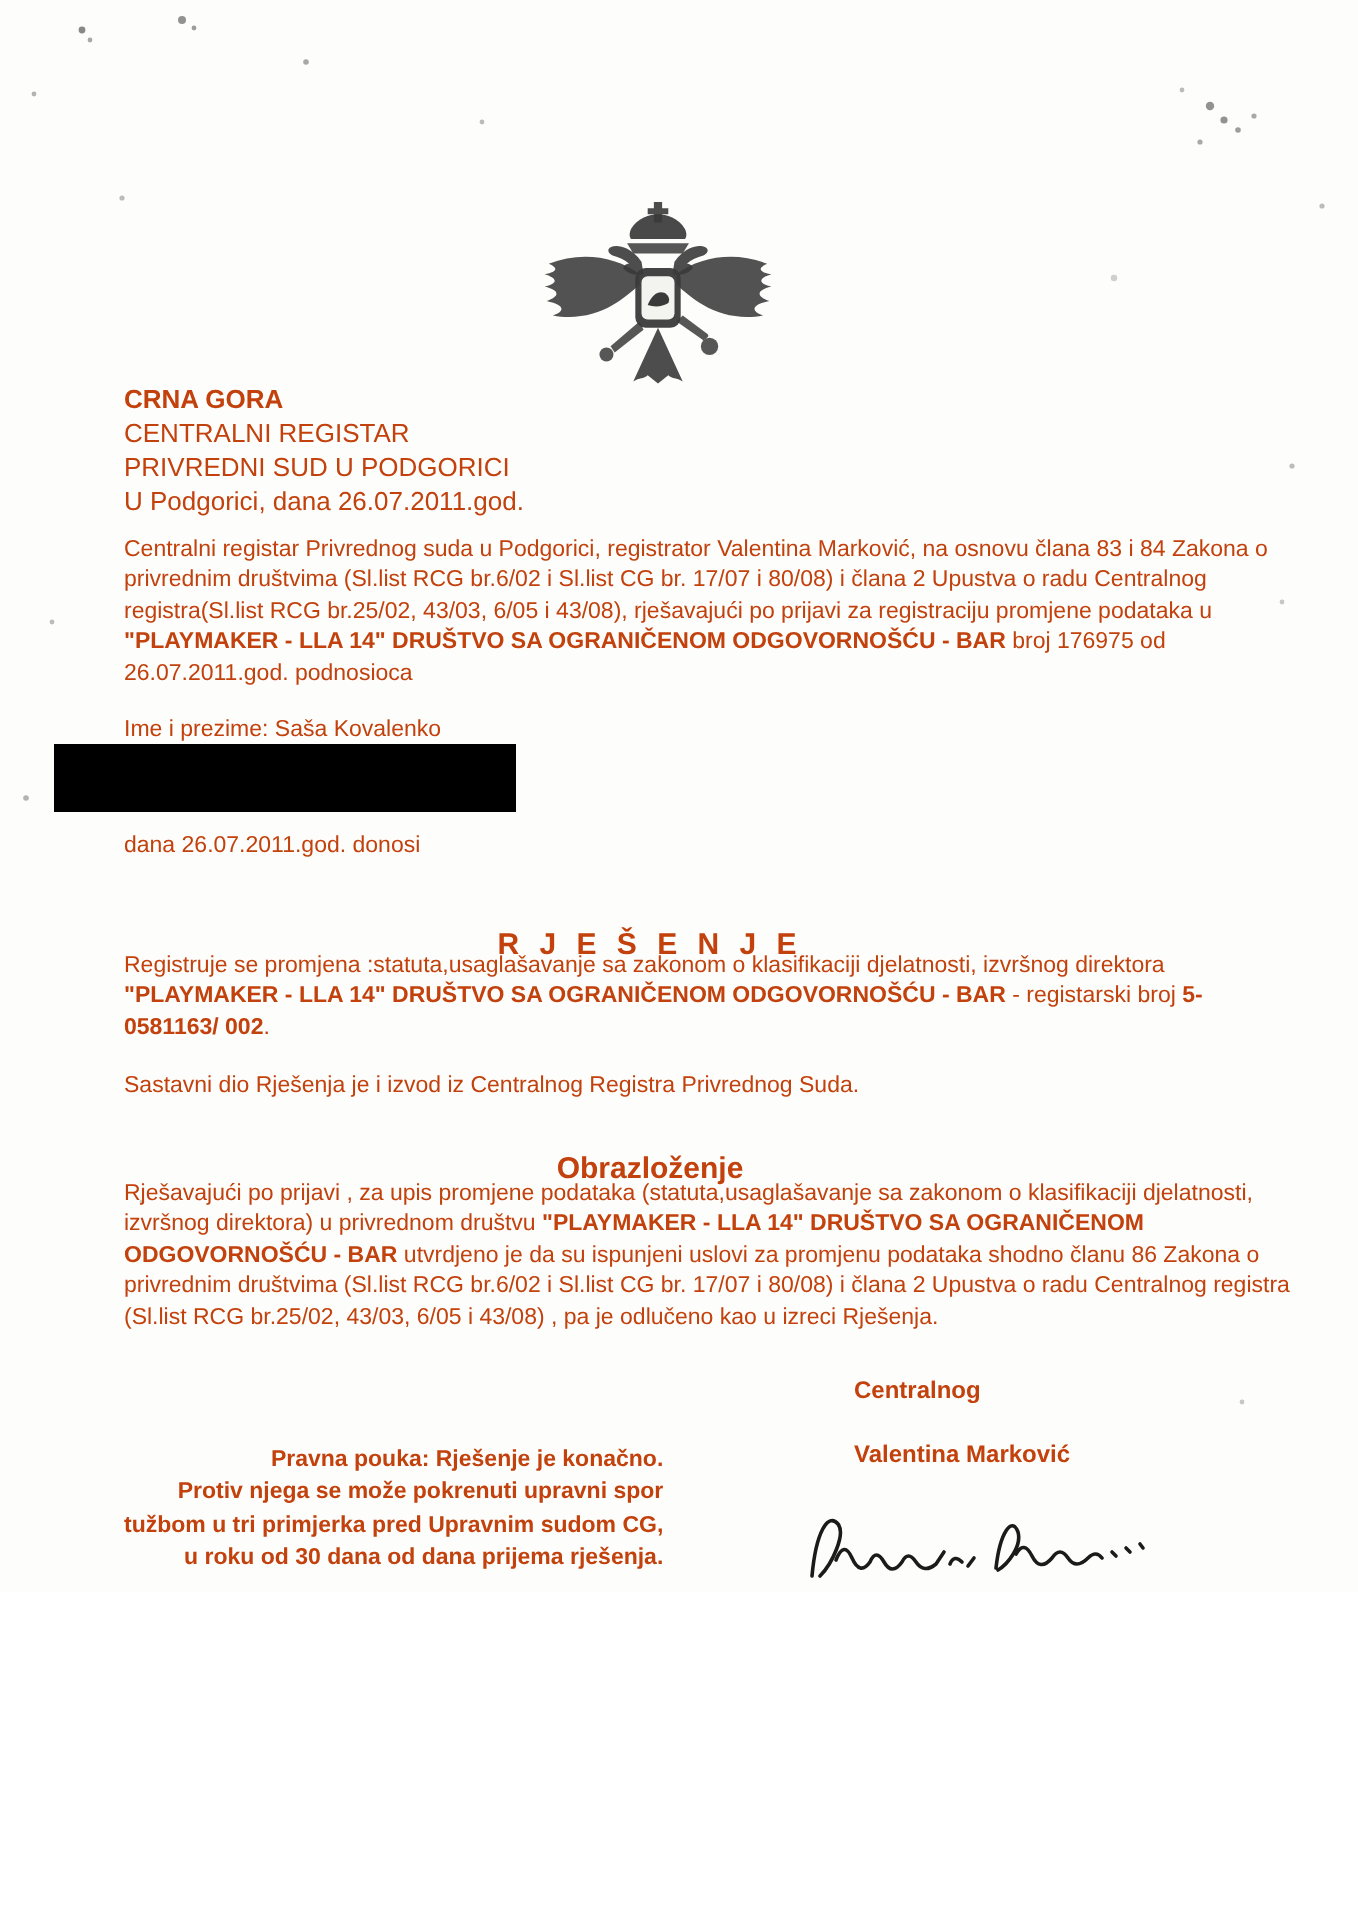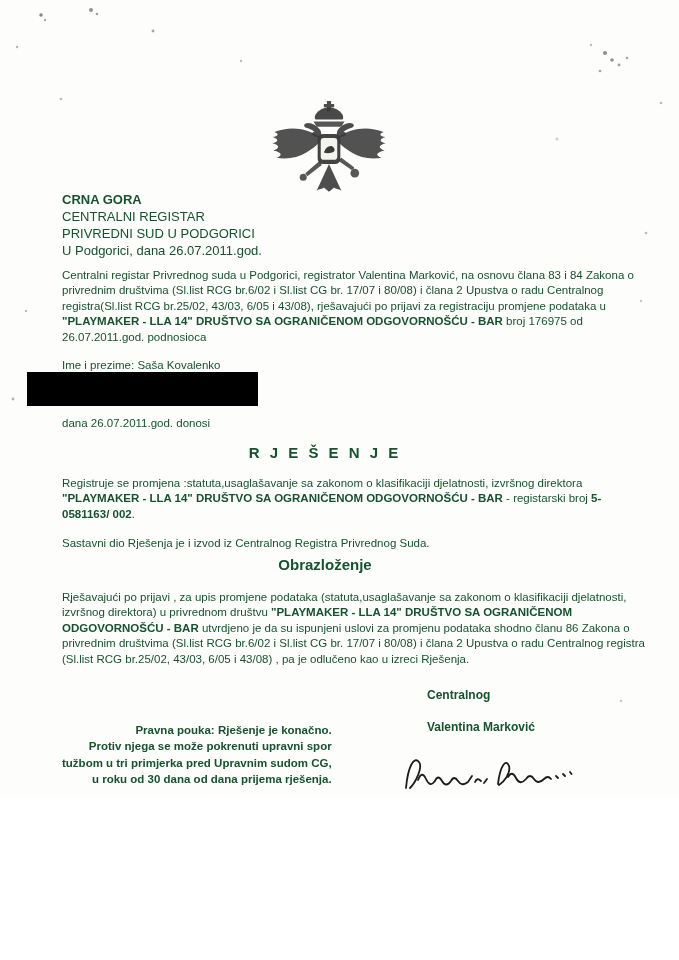--- a/index.html
+++ b/index.html
@@ -6,7 +6,7 @@
   .page {
     position:relative; width:679px; height:796px; margin:0 auto;
     background:#fdfdfb; overflow:hidden;
-    font-family:"Liberation Sans", sans-serif; color:#14532d;
+    font-family:"Liberation Sans", sans-serif; color:#c2410c;
   }
   .abs { position:absolute; }
   .body-text { font-size:11.5px; line-height:15.4px; letter-spacing:0; }

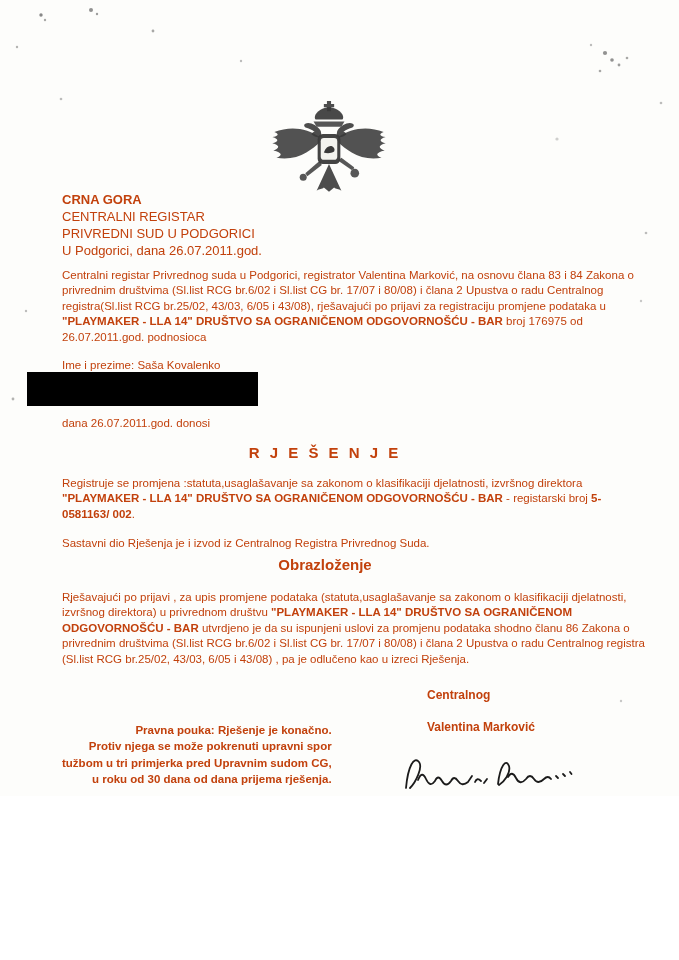--- a/index.html
+++ b/index.html
@@ -12,7 +12,7 @@
   .body-text { font-size:11.5px; line-height:15.4px; letter-spacing:0; }
   .bold { font-weight:bold; }
   .header-block { font-size:13px; line-height:17px; }
-  .center-title { text-align:center; font-weight:bold; }
+  .center-title { text-align:center; font-weight:bold;margin-top:20px; }
   .decision-title { font-size:15px; letter-spacing:3px; }
   .section-title { font-size:15px;text-align:center; }
   .sig-block { font-size:12px; font-weight:bold; line-height:16px; }

